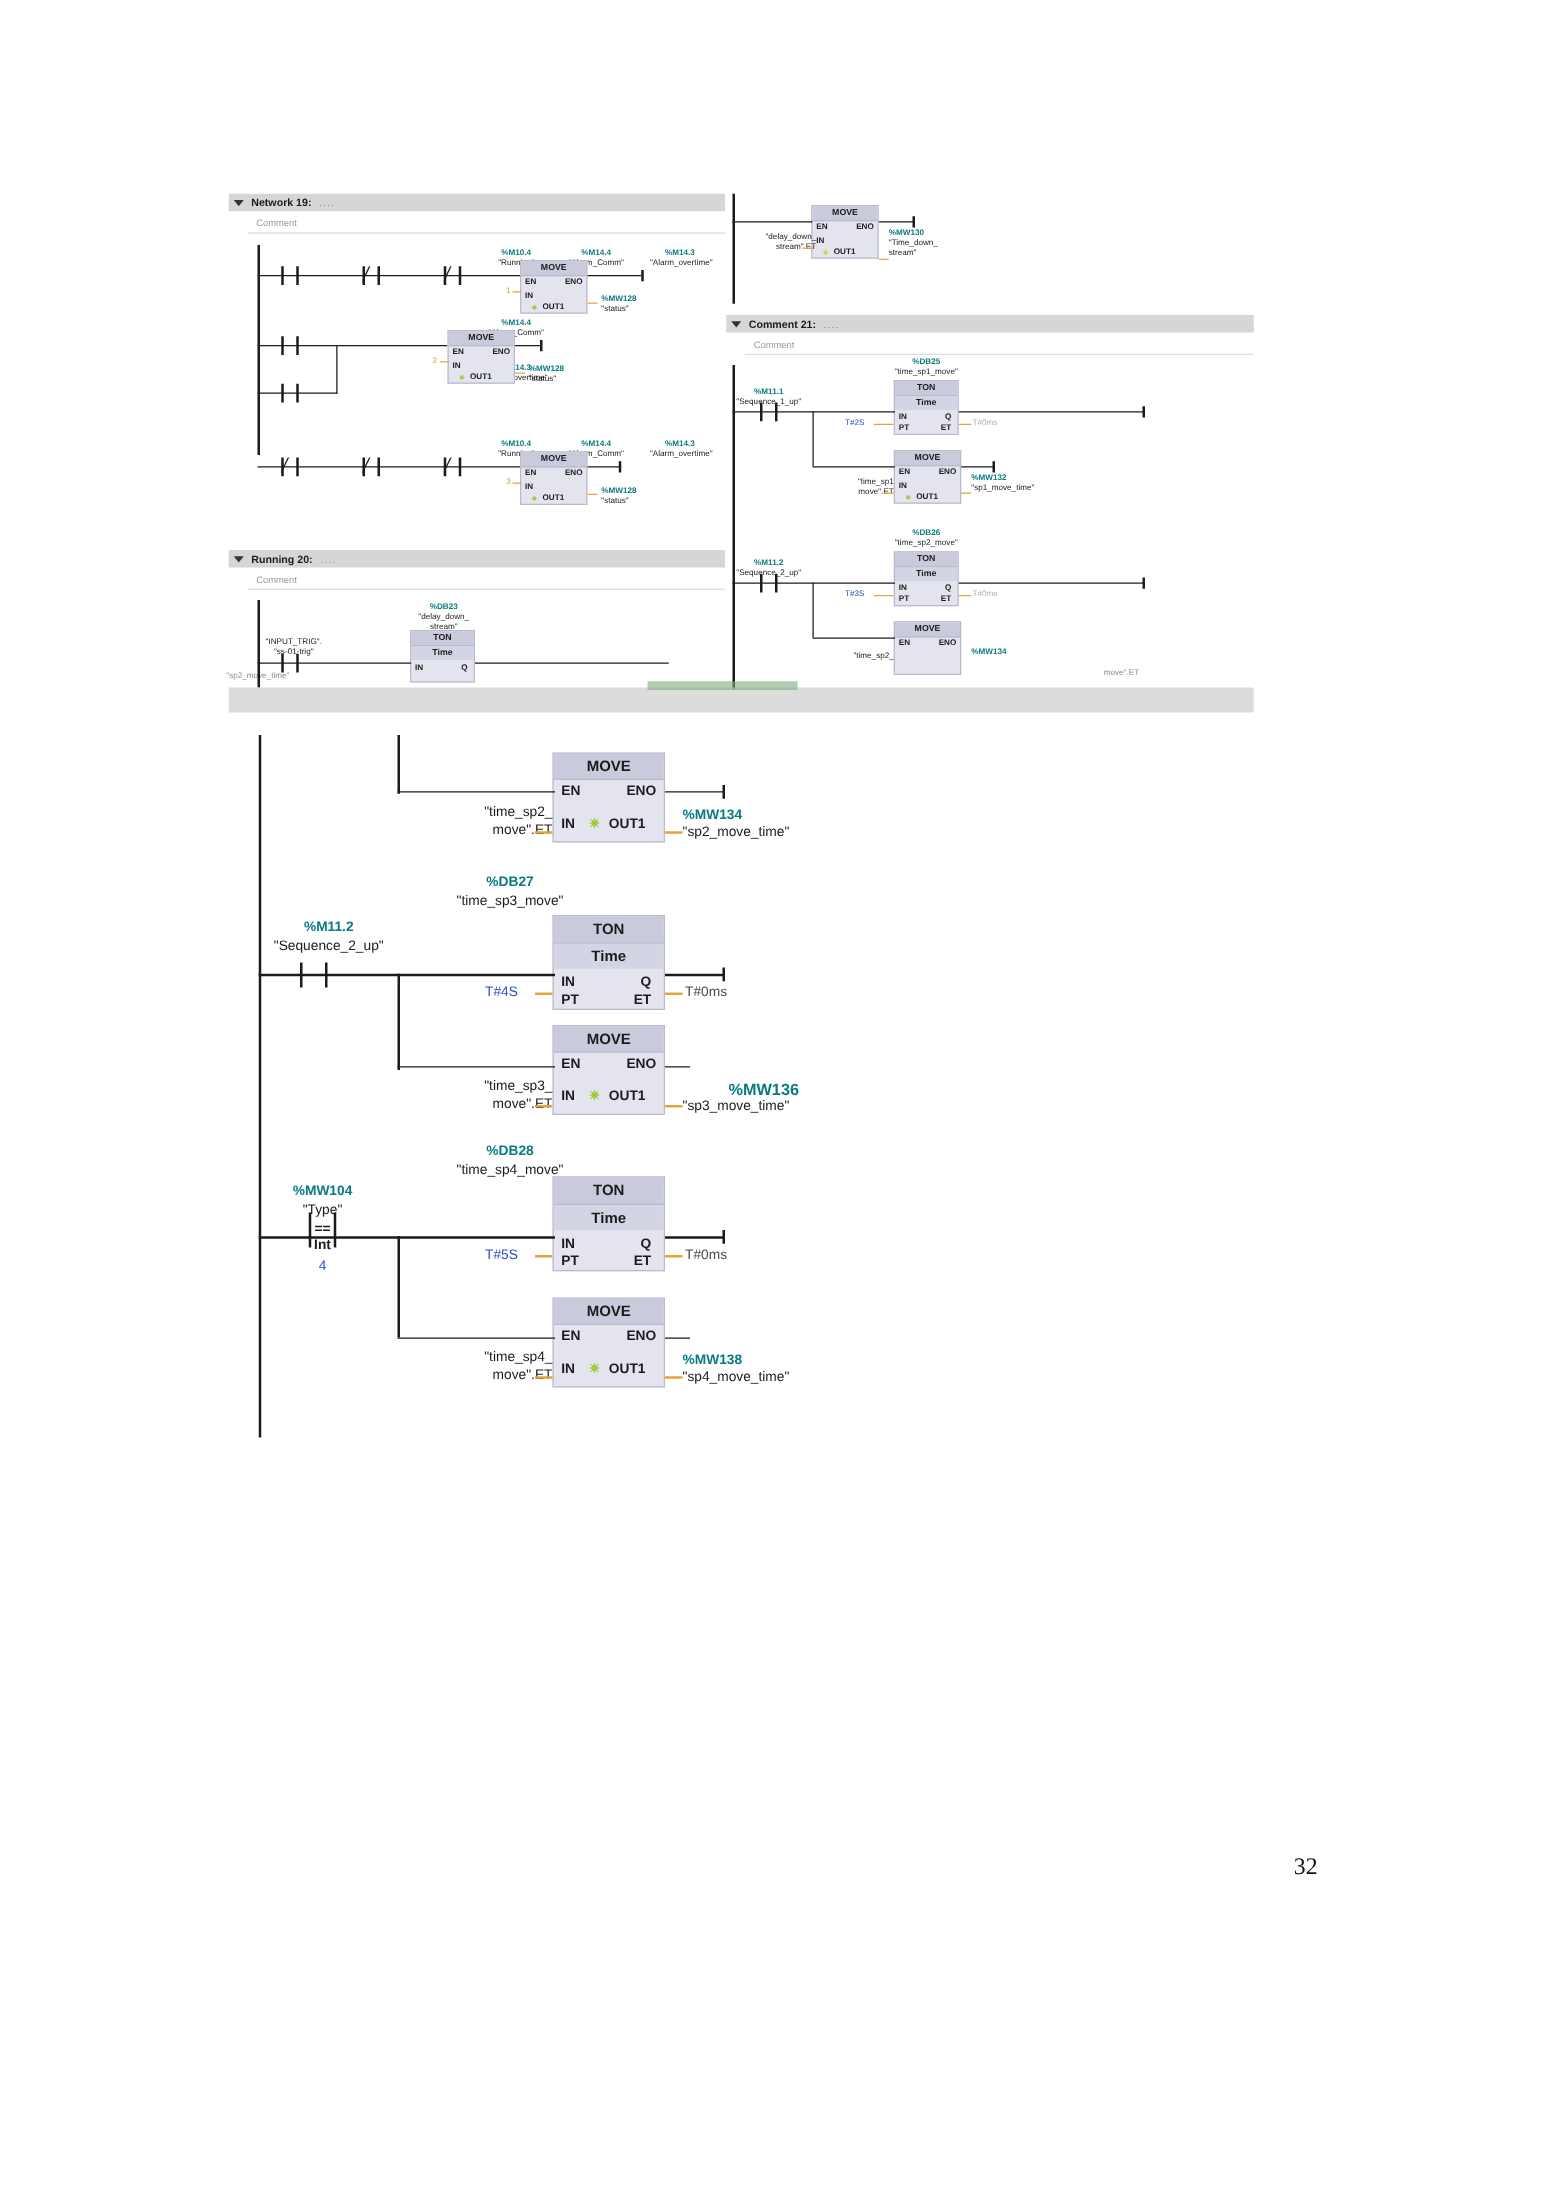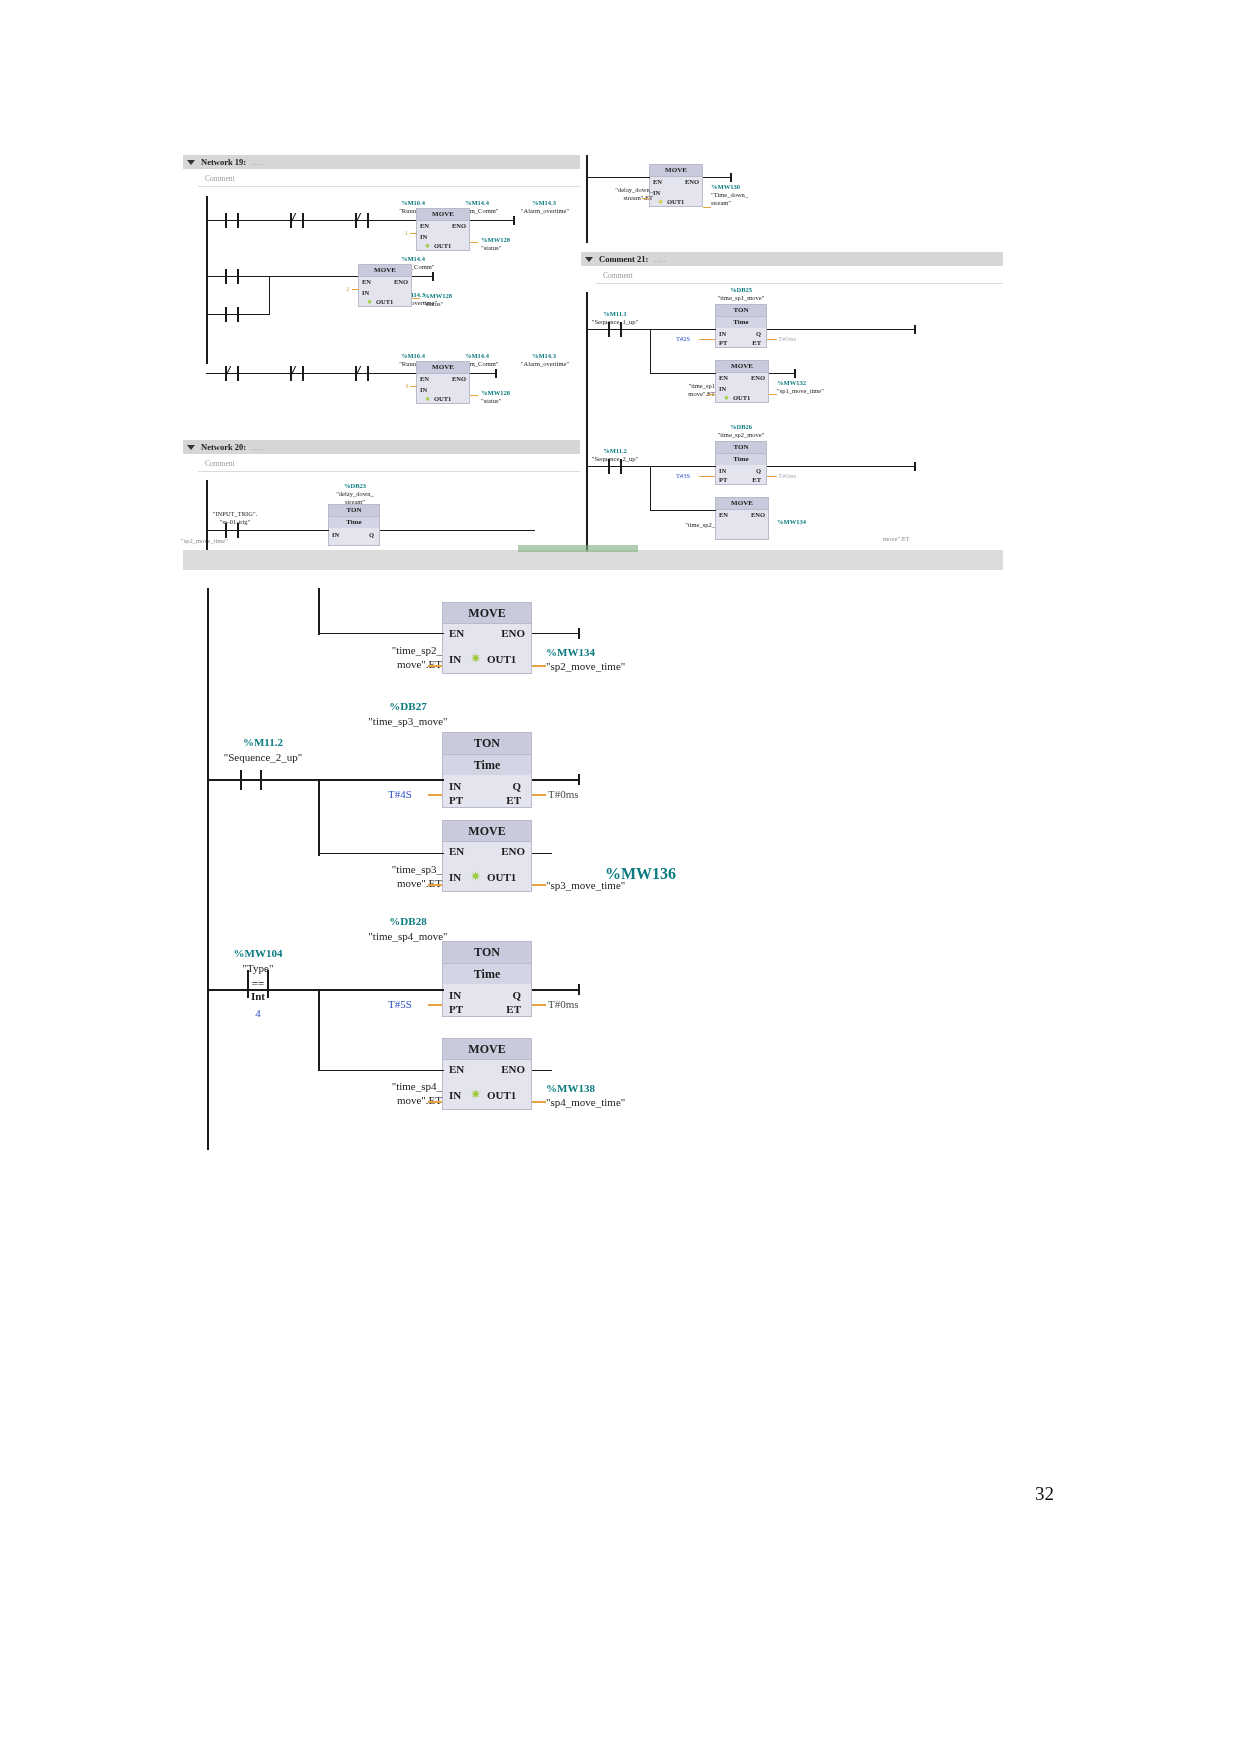--- a/index.html
+++ b/index.html
@@ -8,7 +8,7 @@
   .page{position:absolute;inset:0;background:#fff;}
 
   
-  .shot{position:absolute;background:#fff;font-family:Liberation Serif, serif;}
+  .shot{position:absolute;background:#fff;}
   .nethdr{position:absolute;background:#d6d6d6;height:14px;display:flex;align-items:center;font-size:8.5px;font-weight:bold;color:#1b1b1b;padding-left:4px;box-sizing:border-box;}
   .nethdr .tri{width:0;height:0;border-left:4px solid transparent;border-right:4px solid transparent;border-top:5px solid #333;margin-right:6px;}
   .nethdr .dots{font-weight:normal;color:#888;margin-left:6px;letter-spacing:1px;font-size:8px;}

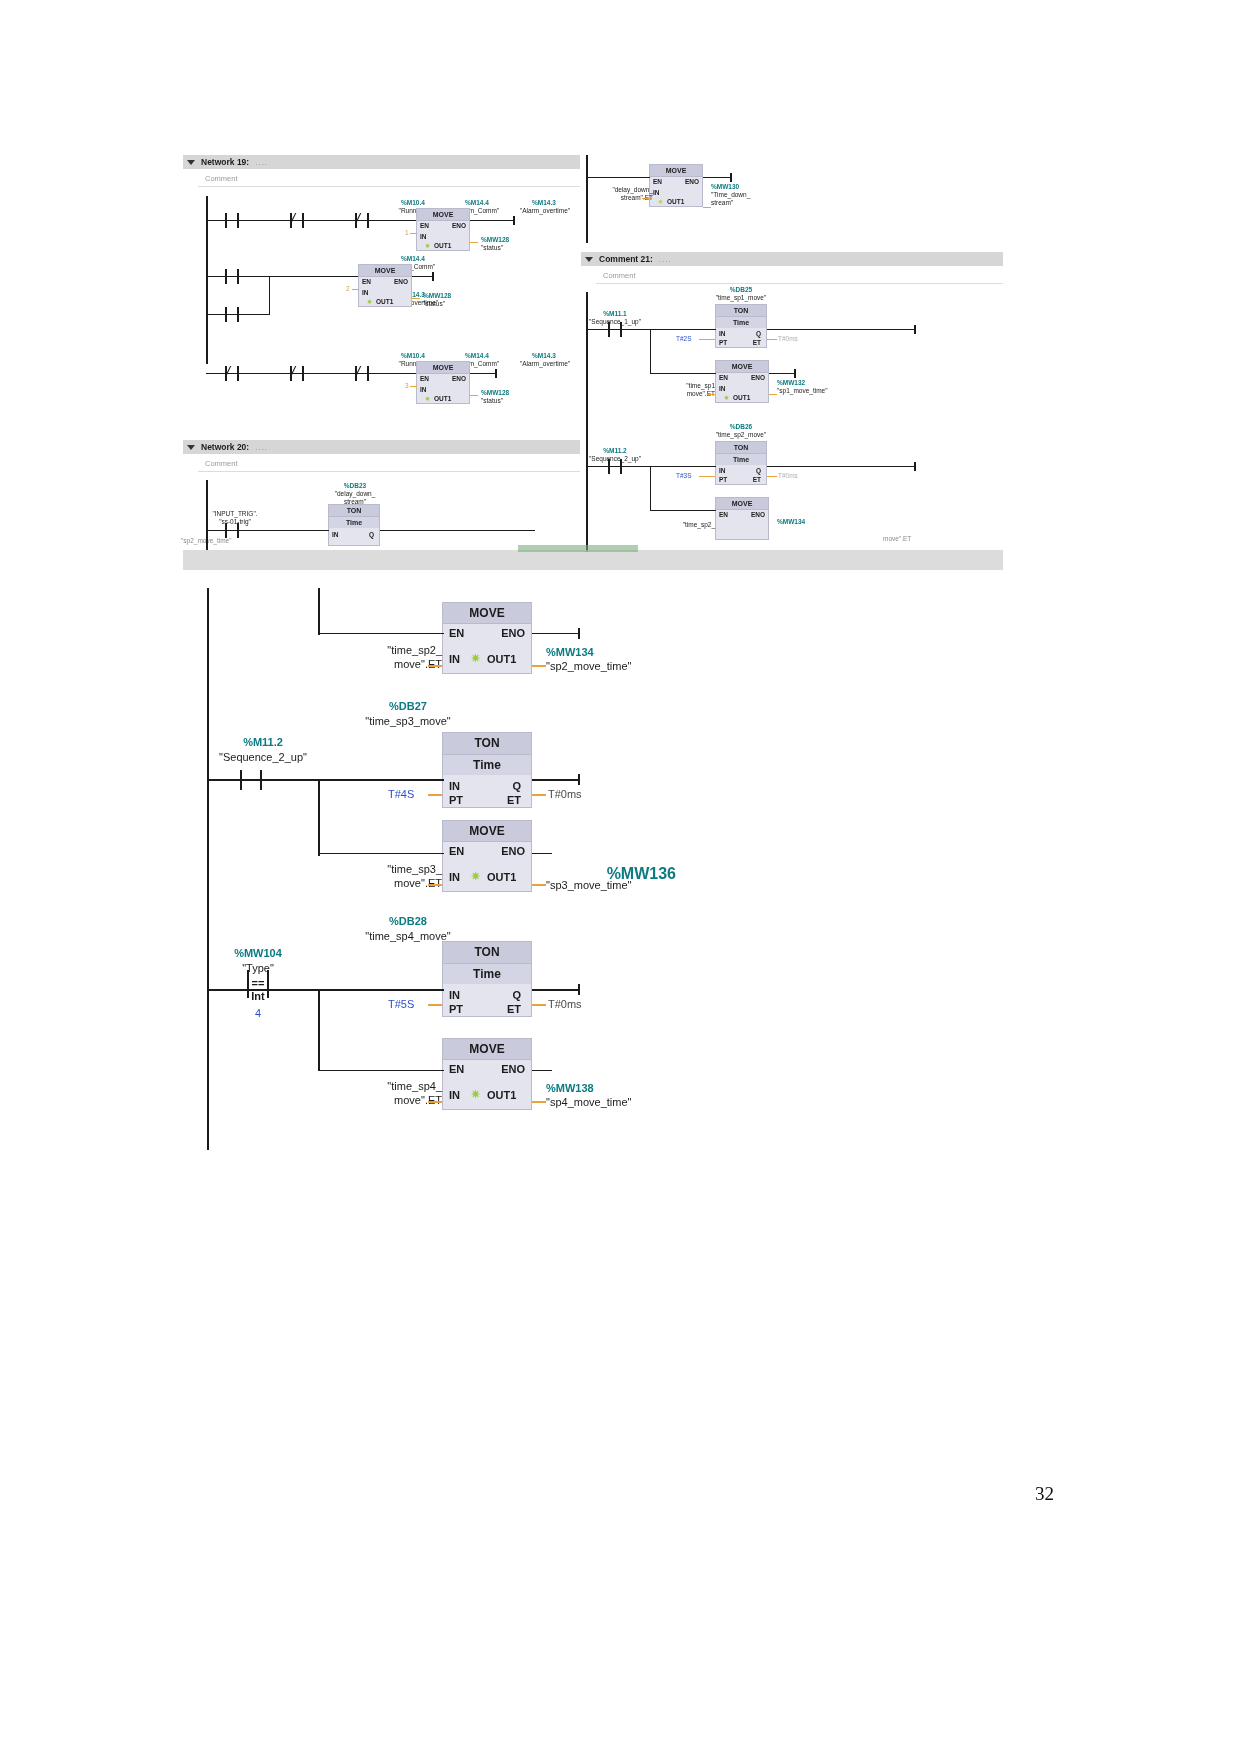--- a/index.html
+++ b/index.html
@@ -182,7 +182,7 @@
 
     <div class="nethdr" style="left:0px;top:288px;width:397px;">
       <span class="tri"></span>
-      <span>Network 20:</span>
+      <span>Running 20:</span>
       <span class="dots">....</span>
     </div>
     <div class="comment" style="left:22px;top:307px;">Comment</div>

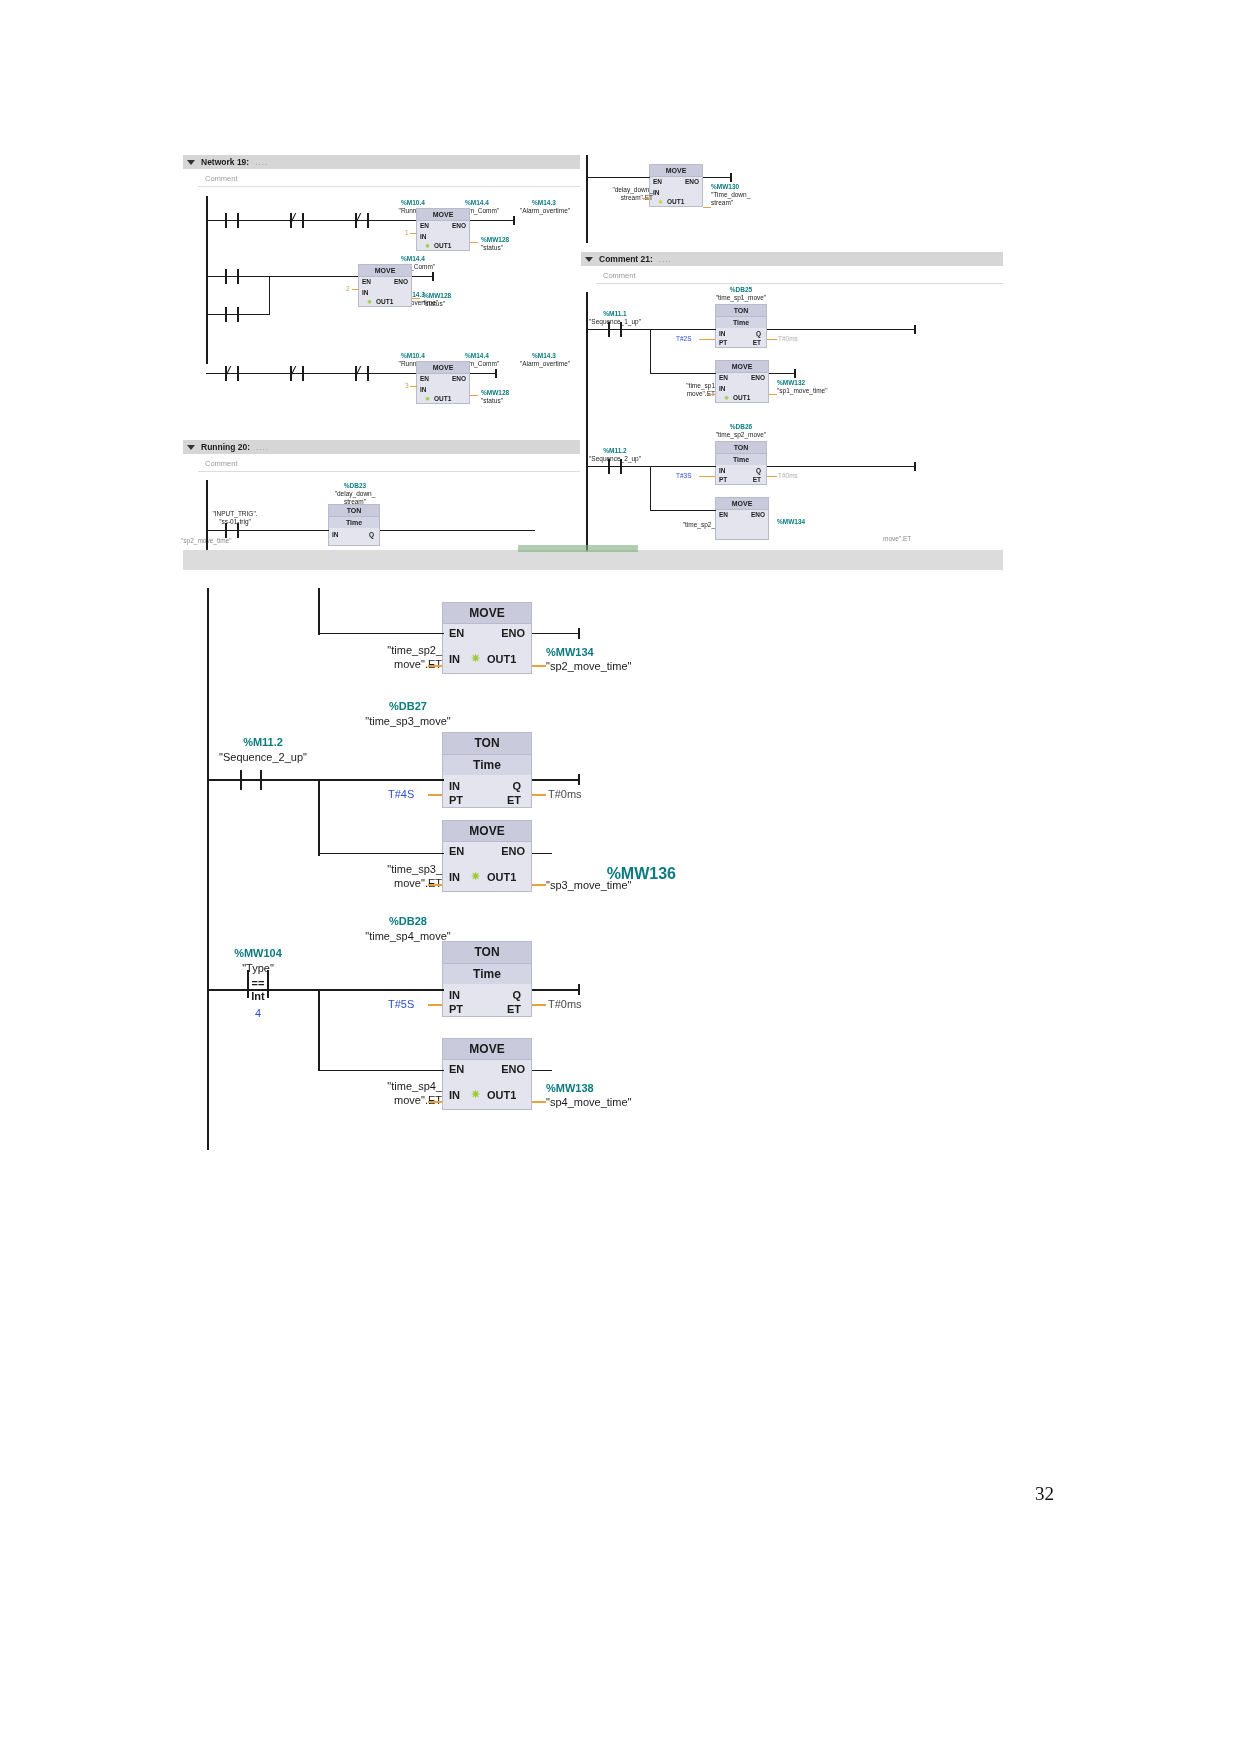--- a/index.html
+++ b/index.html
@@ -391,7 +391,7 @@
     <div class="lbl nm" style="left:150px;top:289px;width:92px;text-align:right;font-size:11px;">move".ET</div>
     <div class="owire" style="left:228px;top:296px;width:14px;height:2px;"></div>
     <div class="owire" style="left:332px;top:296px;width:14px;height:2px;"></div>
-    <div class="lbl addr" style="left:346px;top:277px;width:130px;text-align:right;font-size:16px;">%MW136</div>
+    <div class="lbl addr" style="left:346px;top:277px;width:130px;text-align:center;font-size:13px;">%MW136</div>
     <div class="lbl nm" style="left:346px;top:291px;width:130px;text-align:left;font-size:11px;">"sp3_move_time"</div>
 
     <div class="lbl addr" style="left:148px;top:327px;width:120px;font-size:11px;">%DB28</div>

